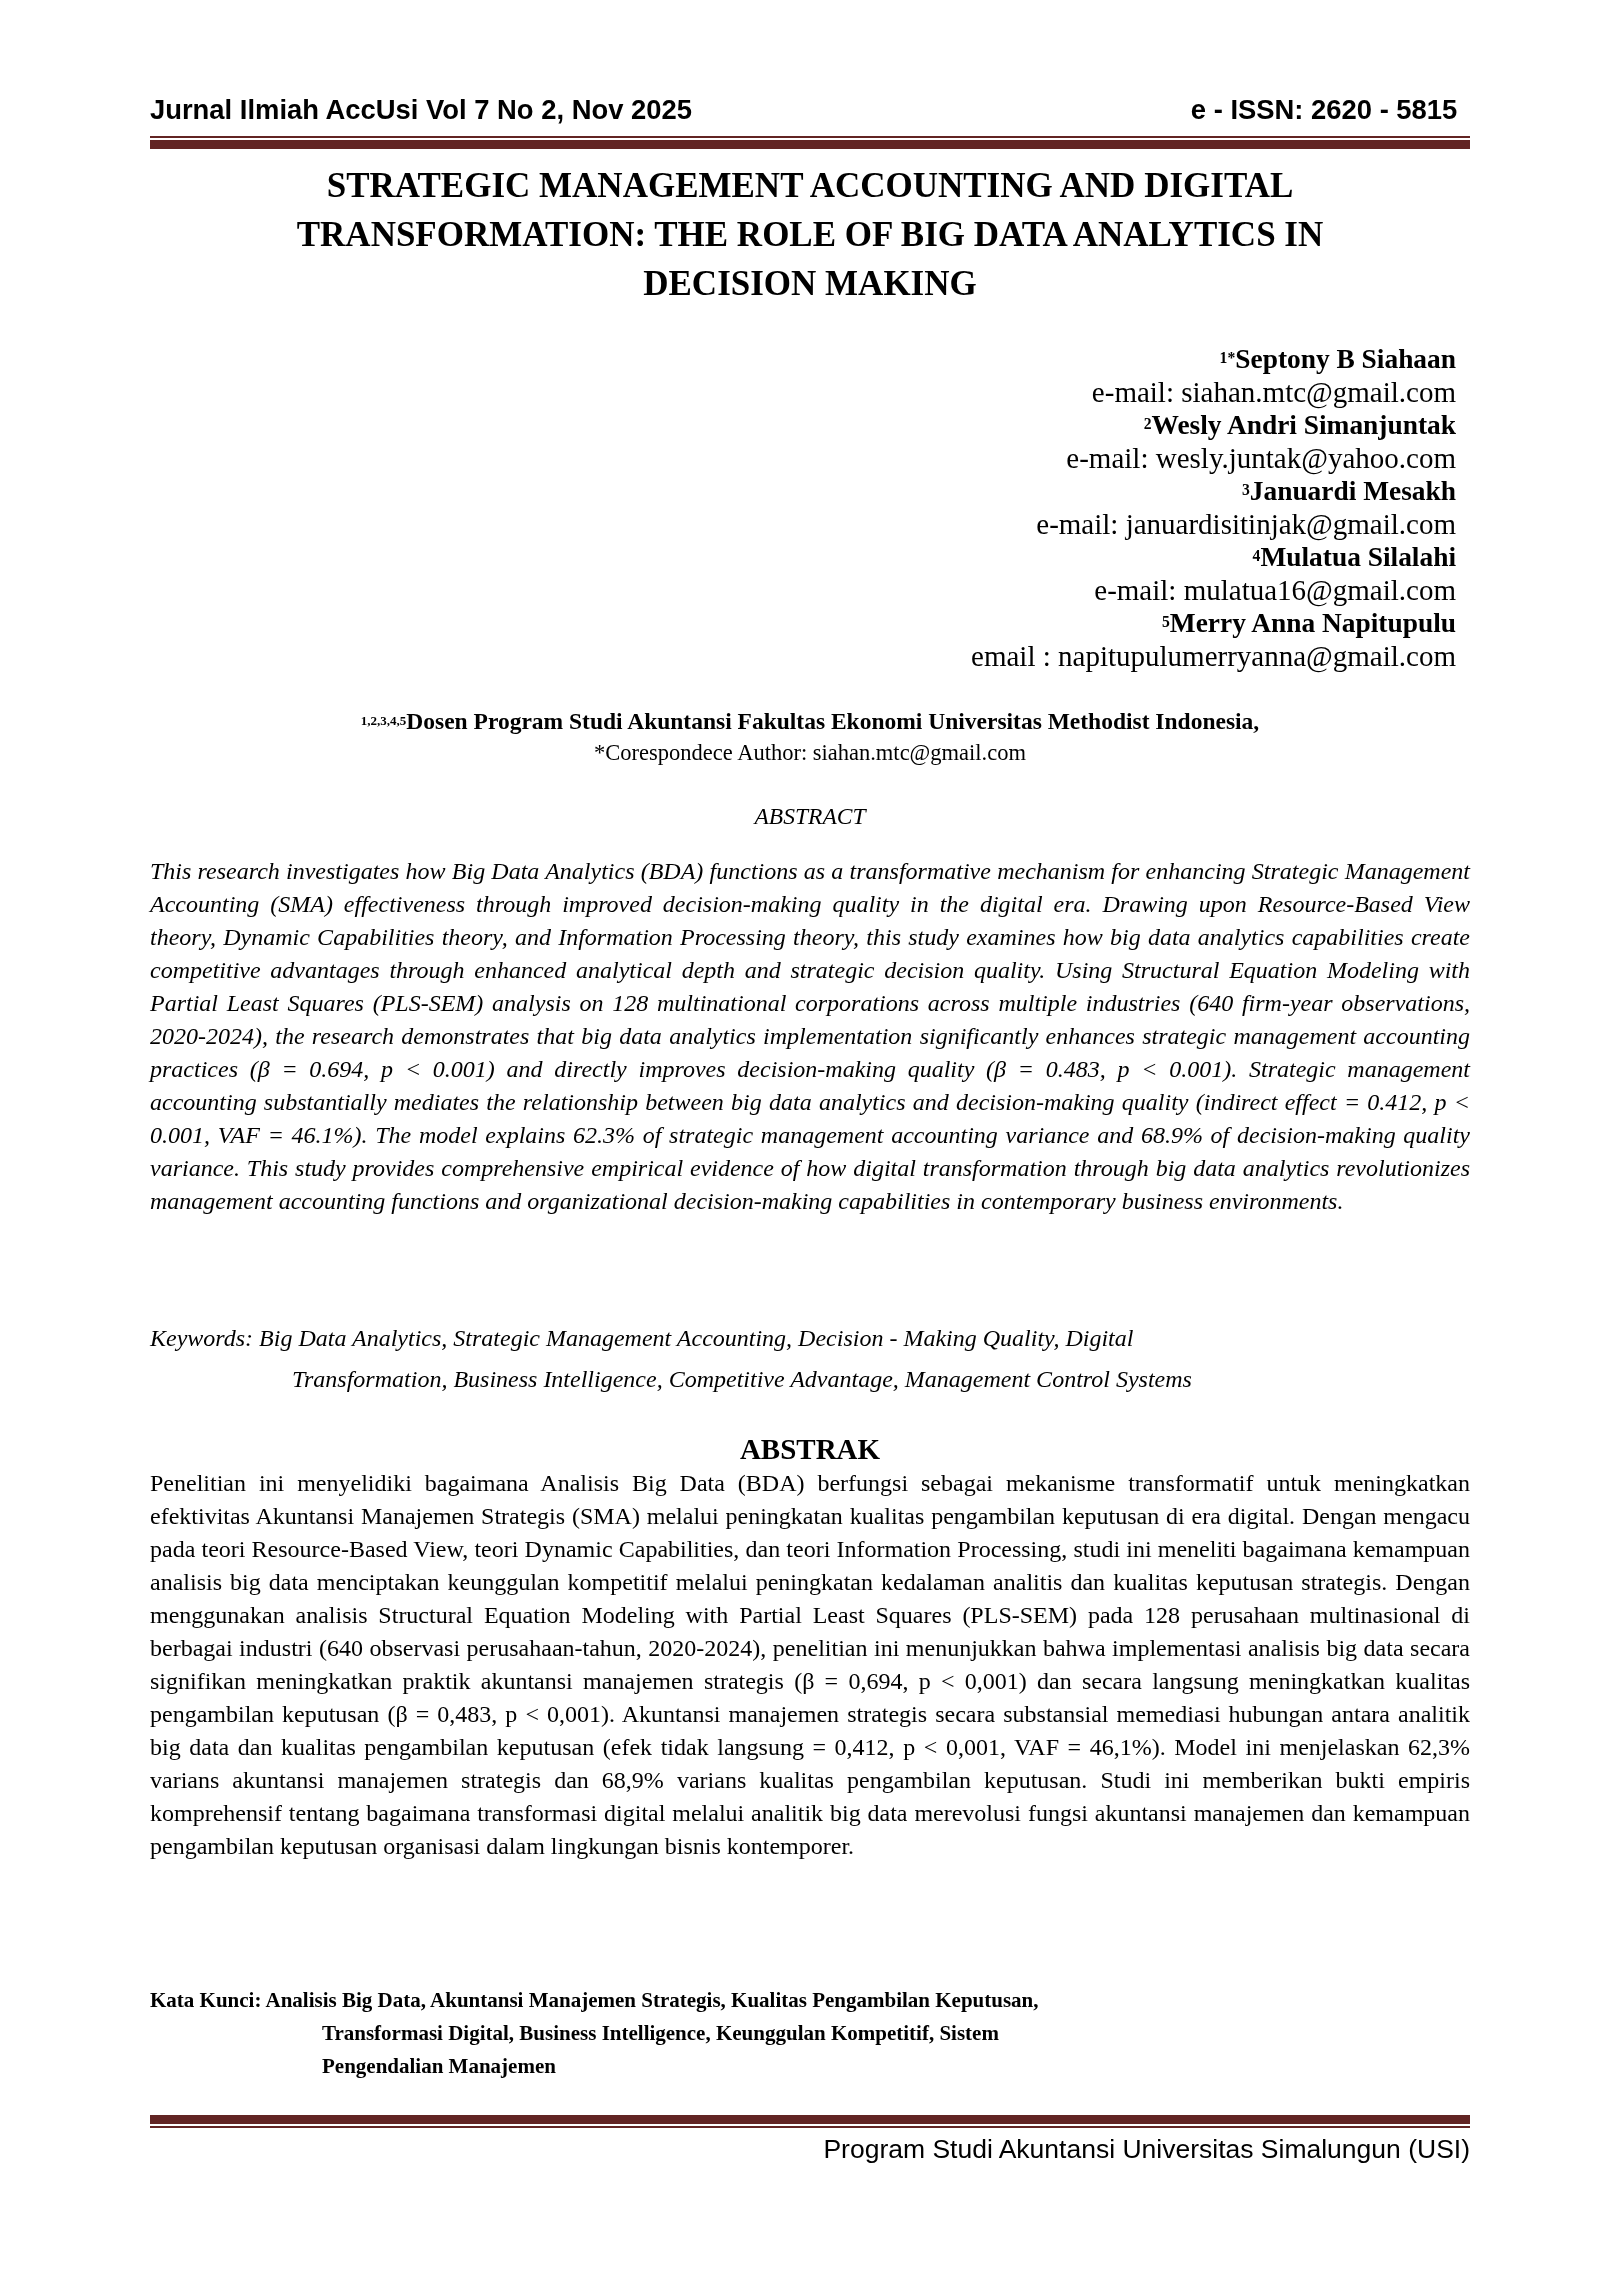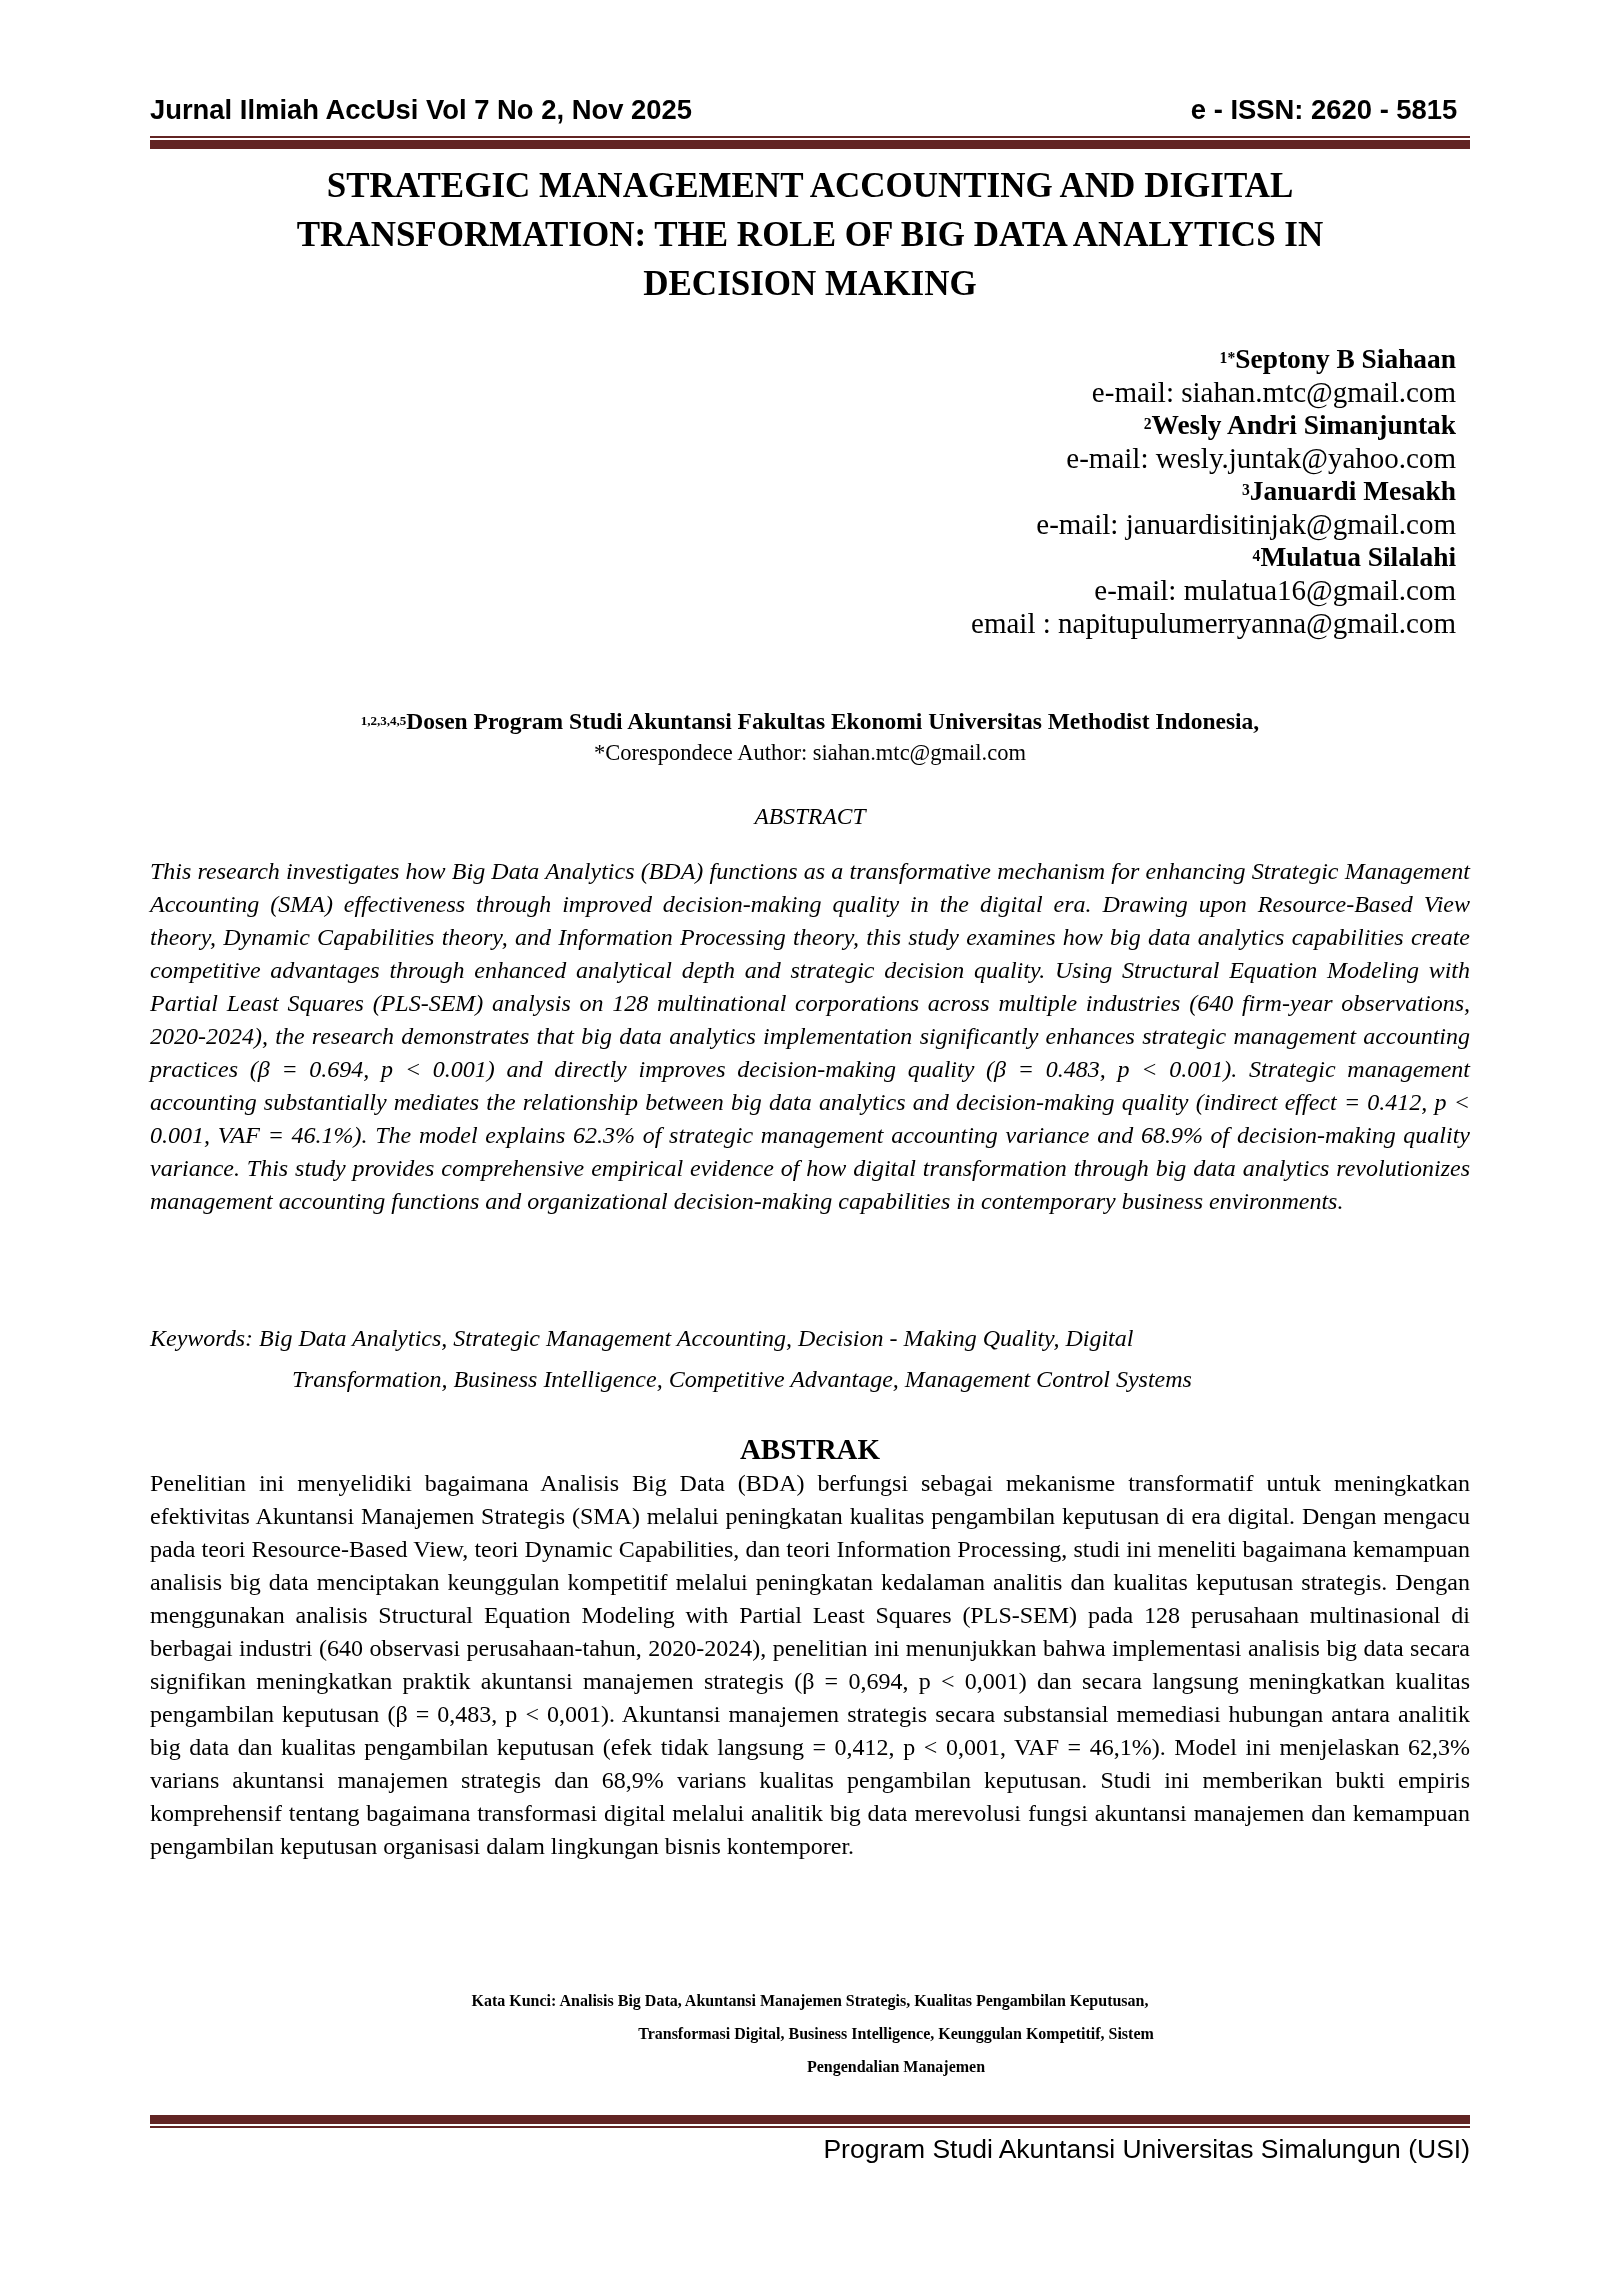--- a/index.html
+++ b/index.html
@@ -74,6 +74,7 @@
   <div class="author-email">e-mail: januardisitinjak@gmail.com</div>
   <div class="author-name"><sup>4</sup><span>Mulatua Silalahi</span></div>
   <div class="author-email">e-mail: mulatua16@gmail.com</div>
+  <div class="author-name"><sup>5</sup><span>Merry Anna Napitupulu</span></div>
   <div class="author-email">email : napitupulumerryanna@gmail.com</div>
 </div>
 

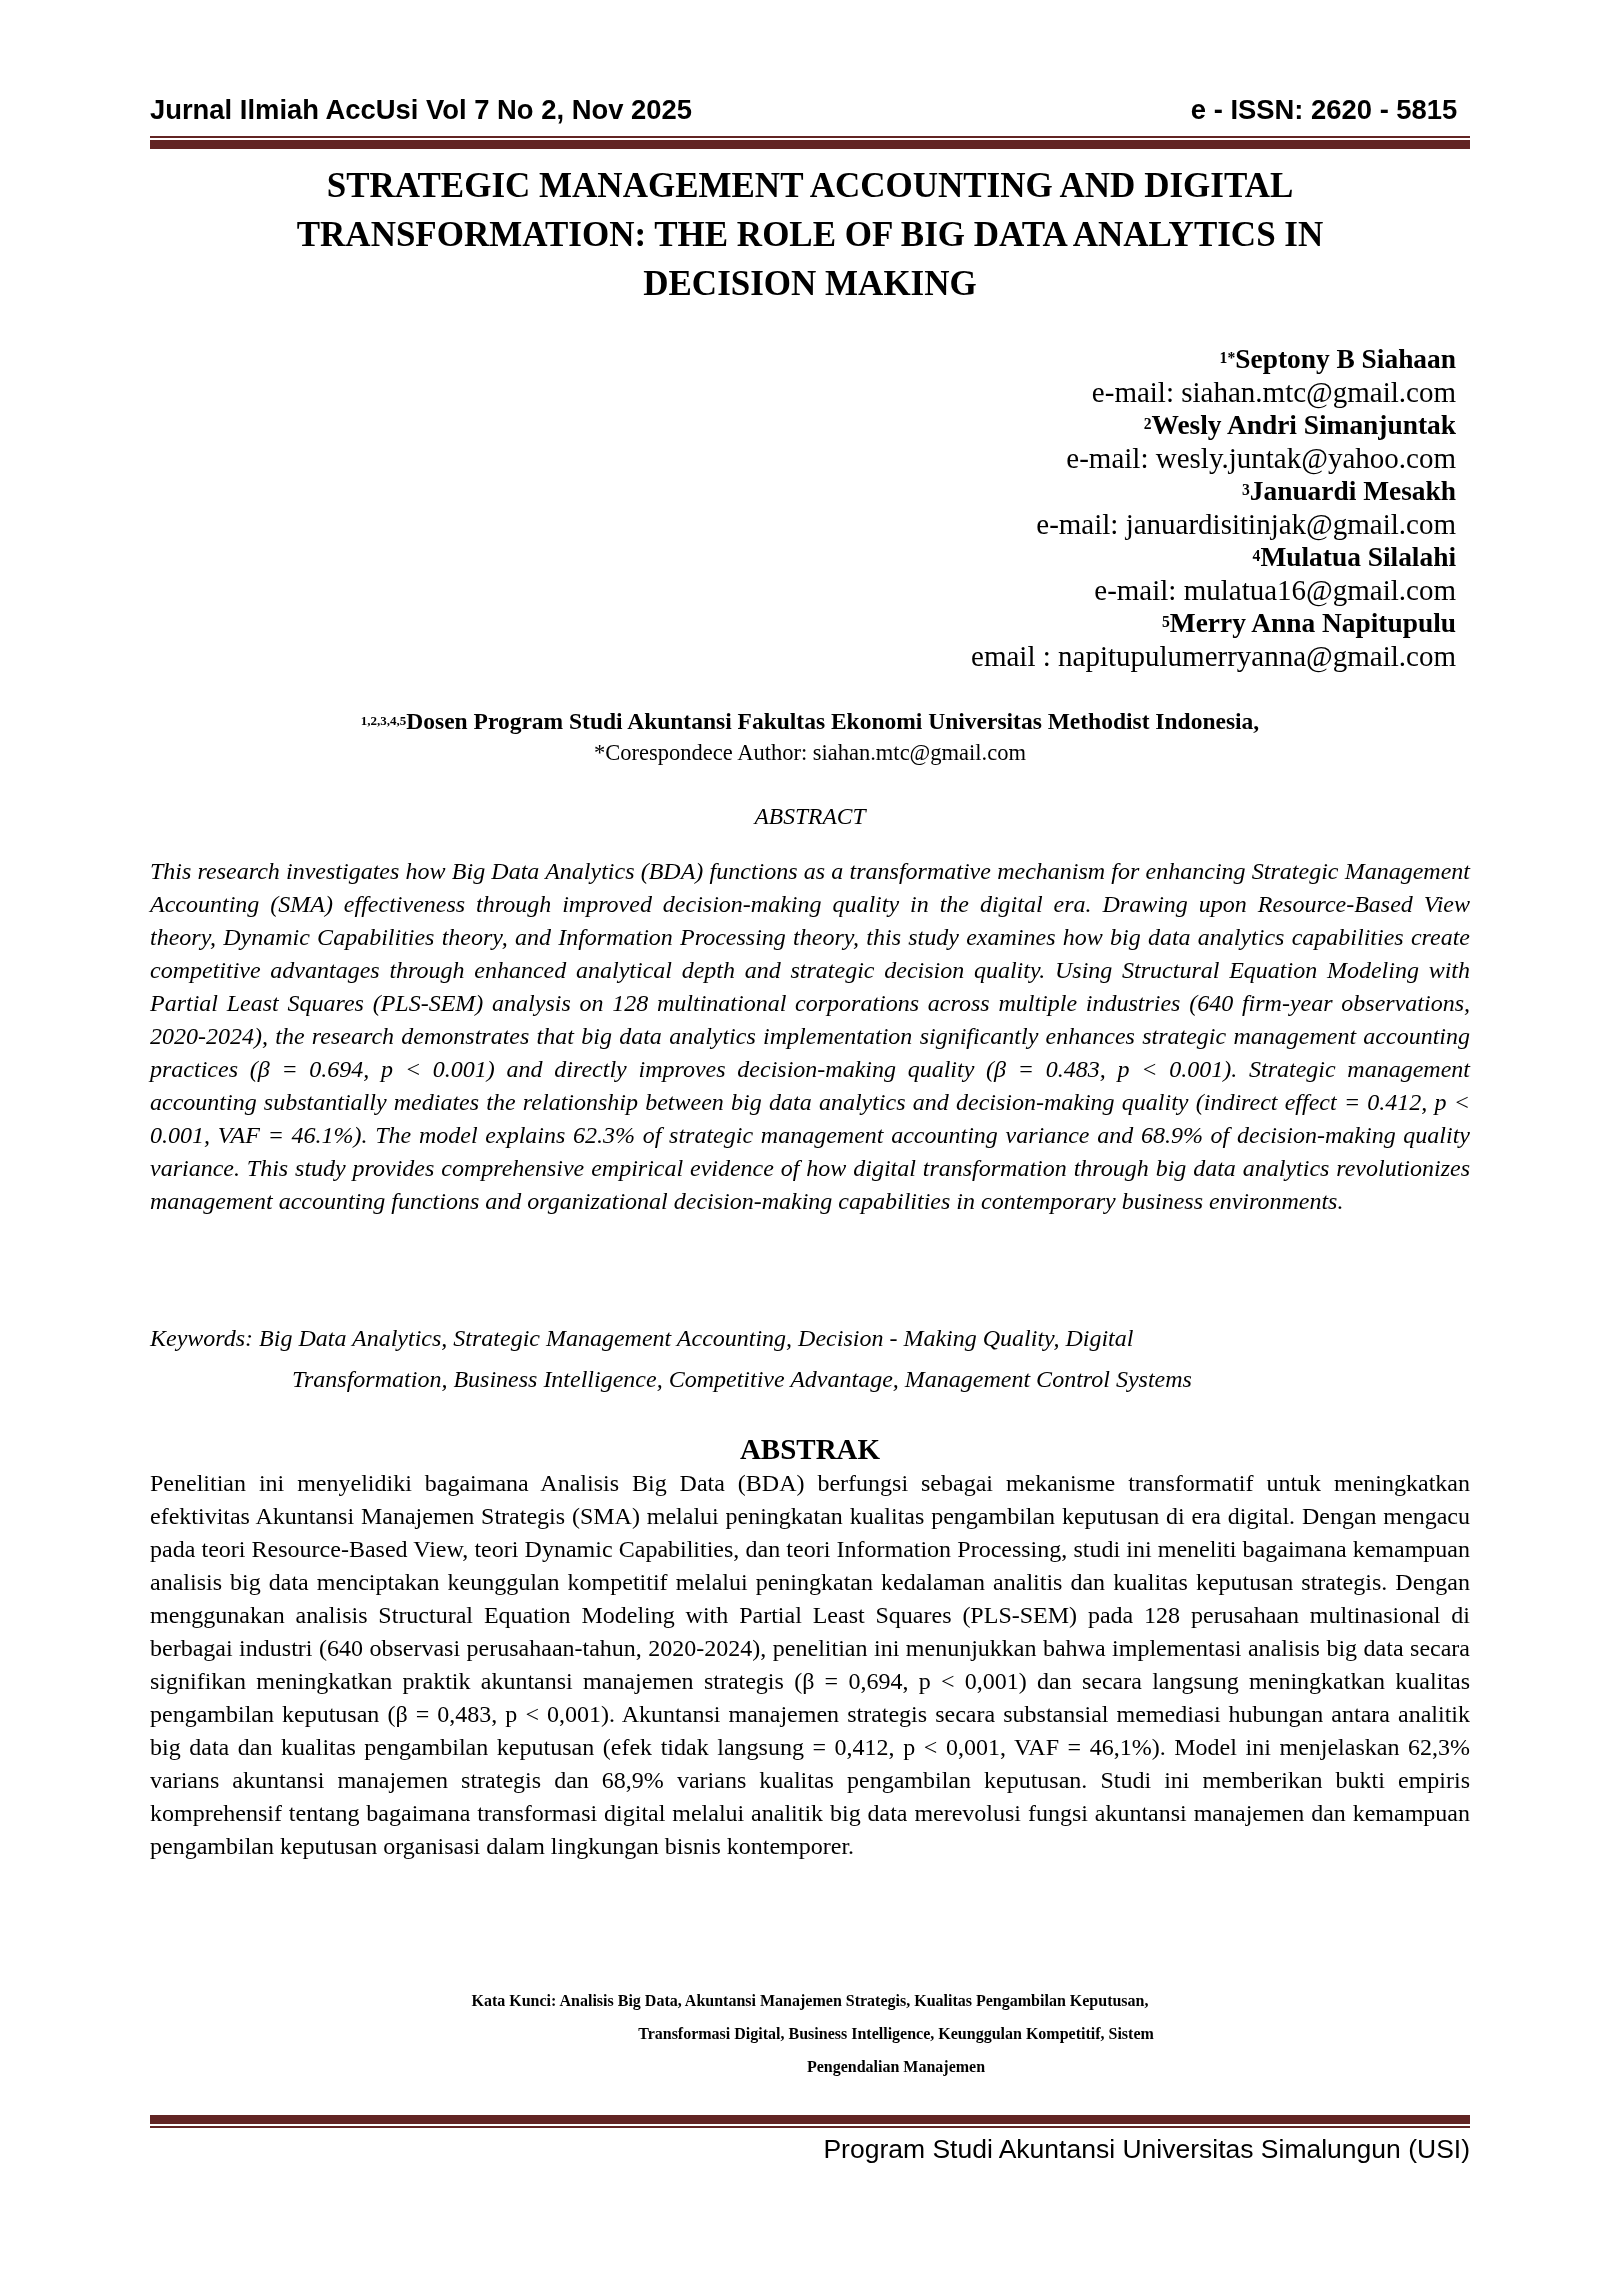--- a/index.html
+++ b/index.html
@@ -39,8 +39,8 @@
                  font-size: 29px; font-weight: bold; line-height: 31px; }
   .abk-text { position: absolute; left: 150px; top: 1467px; width: 1320px; font-size: 24px;
               line-height: 33px; text-align: justify; }
-  .katakunci { position: absolute; left: 150px; top: 1984px; width: 1320px; font-size: 16px;
-               font-weight: bold; line-height: 33px; text-align: center; }
+  .katakunci { position: absolute; left: 150px; top: 1984px; width: 1320px; font-size: 21px;
+               font-weight: bold; line-height: 33px; }
   .katakunci .kk-cont { display: block; padding-left: 172px; }
 
   .rule-bot-thick { position: absolute; left: 150px; top: 2115px; width: 1320px; height: 8.8px; background: #622423; }

